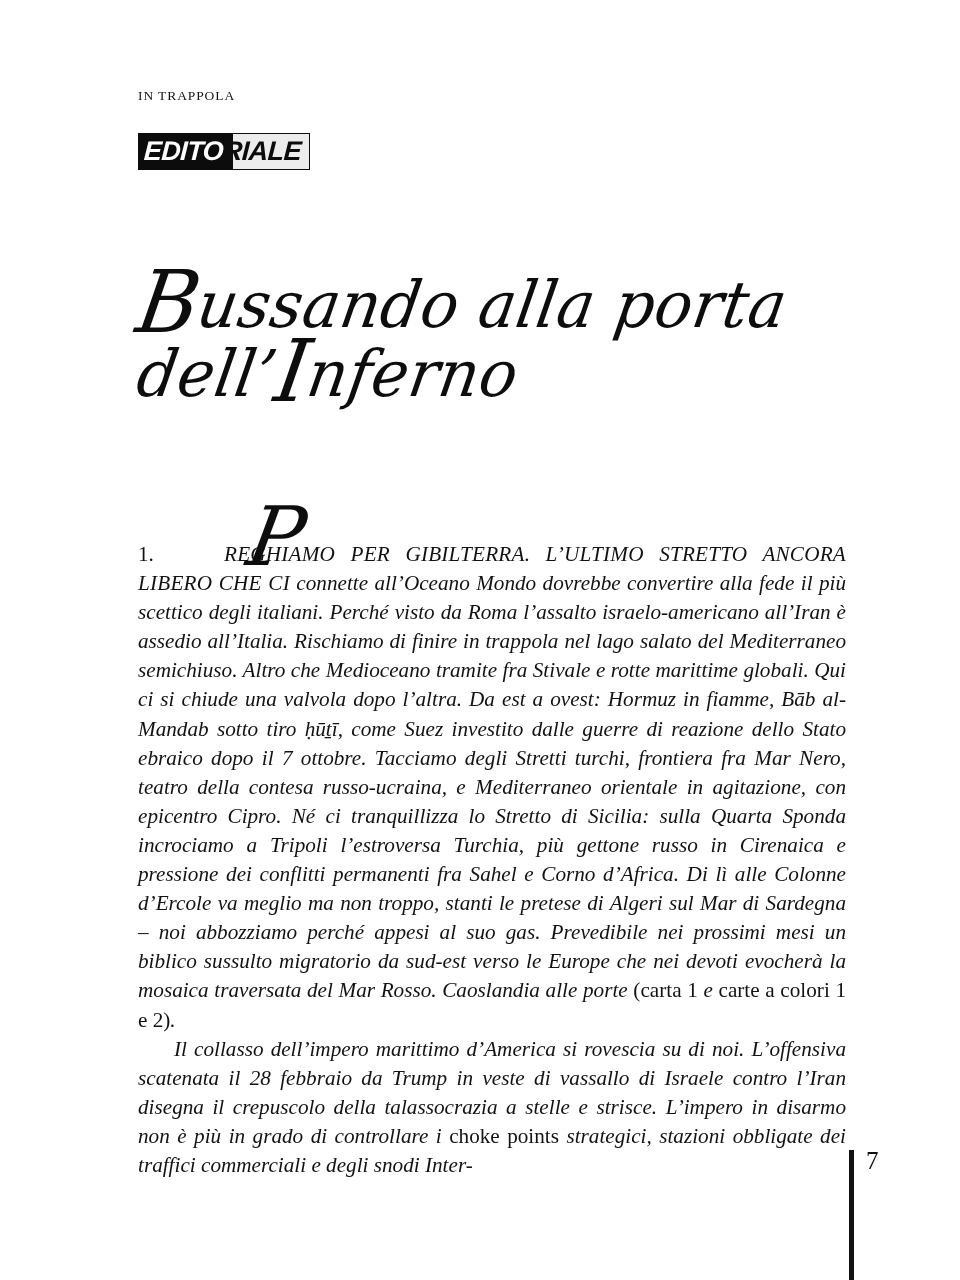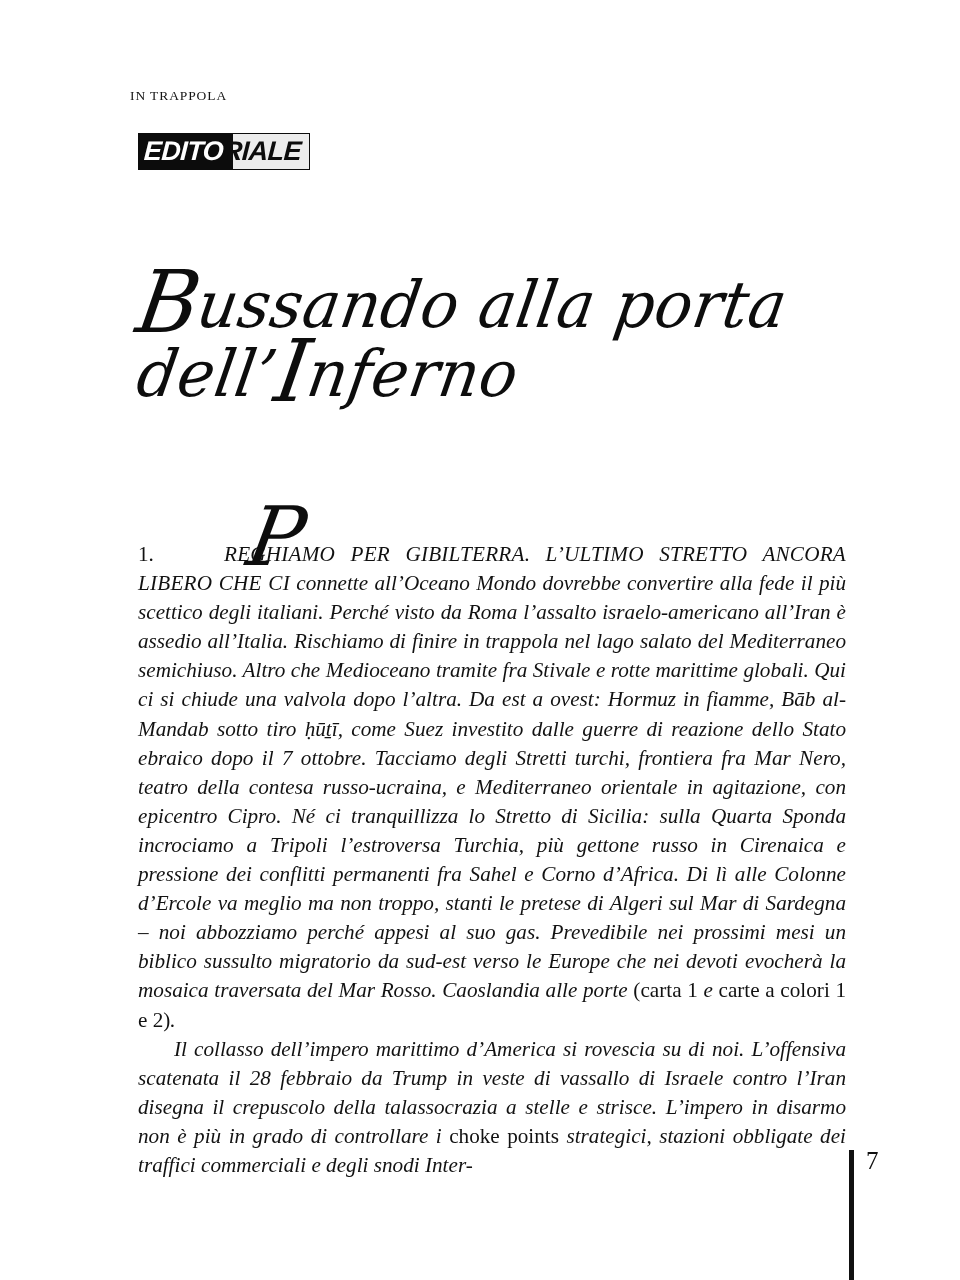--- a/index.html
+++ b/index.html
@@ -26,7 +26,7 @@
   
   .running-head {
     position: absolute;
-    left: 130px;
+    left: 138px;
     top: 88px;
     font-family: "Liberation Serif", "DejaVu Serif", serif;
     font-size: 13.5px;

